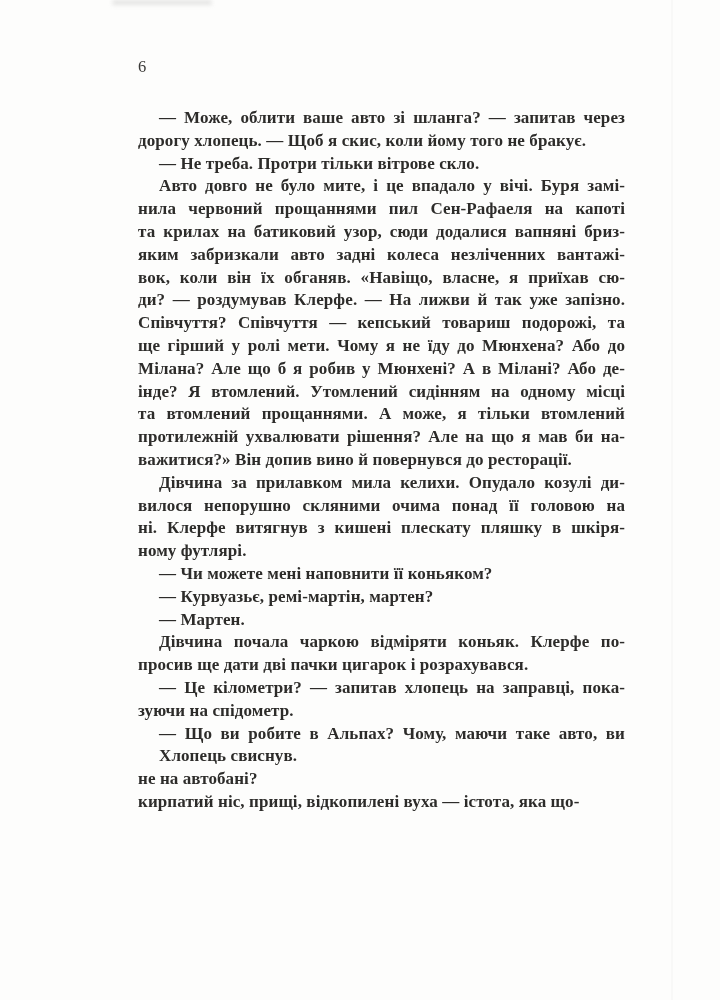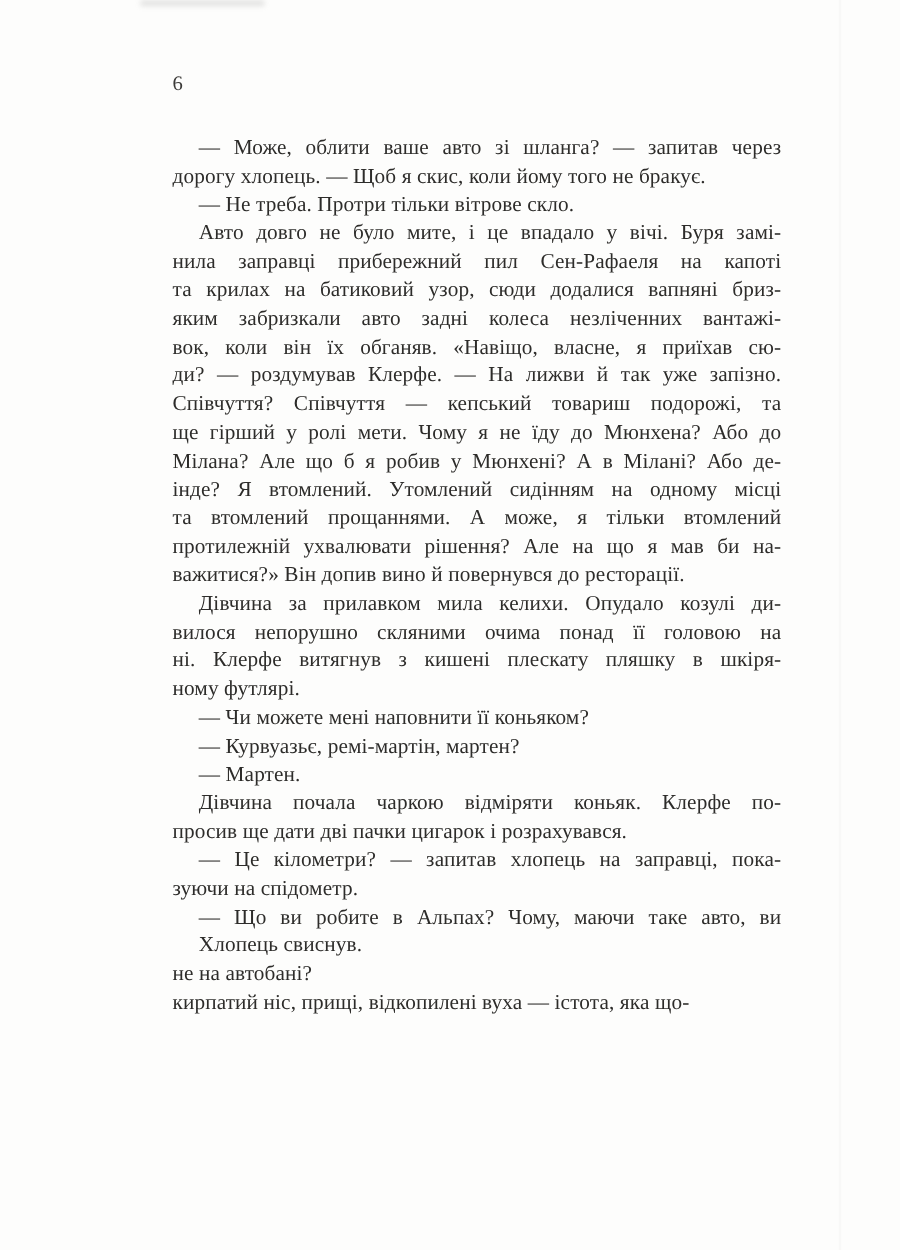--- a/index.html
+++ b/index.html
@@ -57,6 +57,7 @@
     white-space: normal;
     text-align: left;
     letter-spacing: 0.1px;
+    font-weight: bold;
   }
   .line.just {
     text-align: justify;

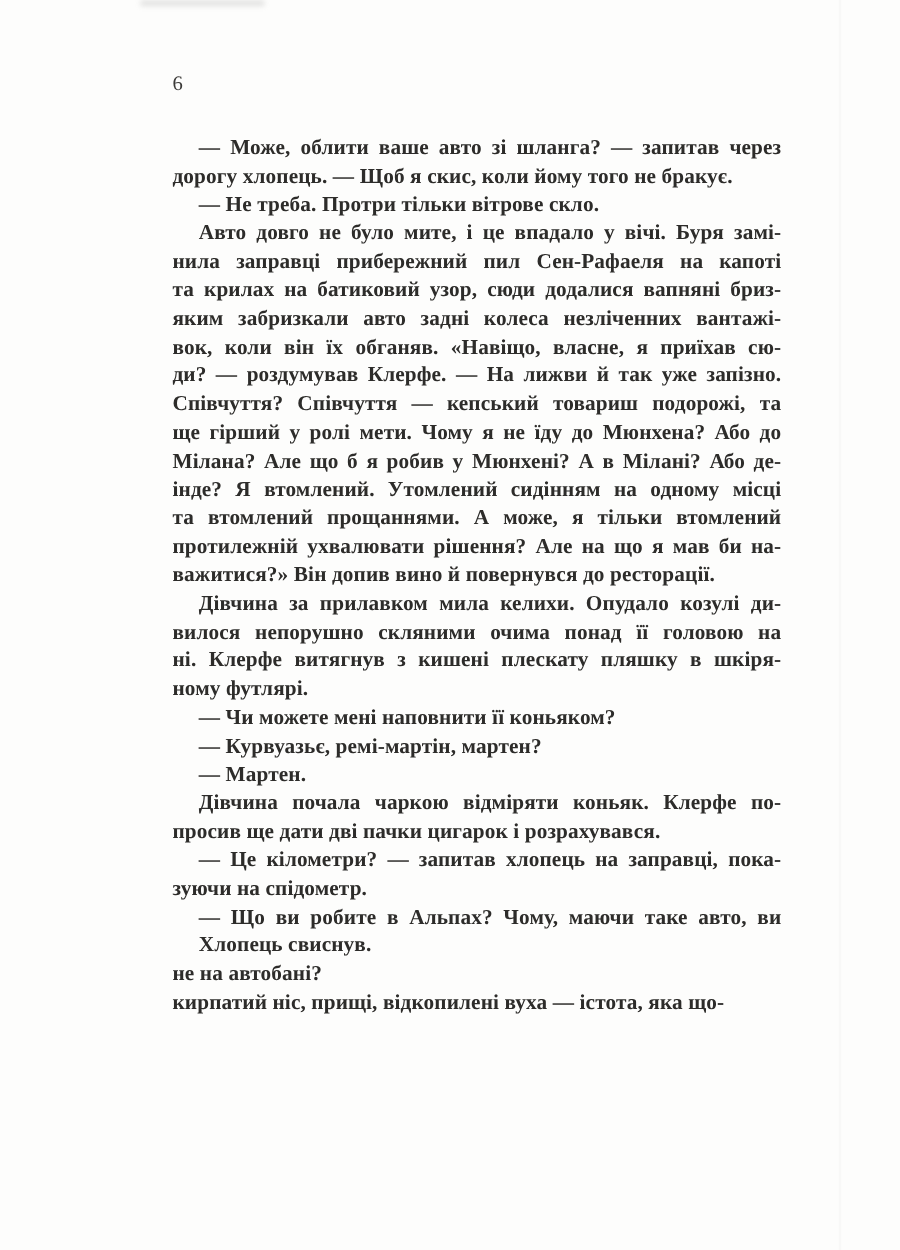--- a/index.html
+++ b/index.html
@@ -79,7 +79,7 @@
       <div class="line">дорогу хлопець. — Щоб я скис, коли йому того не бракує.</div>
       <div class="line indent">— Не треба. Протри тільки вітрове скло.</div>
       <div class="line indent just">Авто довго не було мите, і це впадало у вічі. Буря замі-</div>
-      <div class="line just">нила заправці прибережний пил Сен-Рафаеля на капоті</div>
+      <div class="line just">нила червоний прощаннями пил Сен-Рафаеля на капоті</div>
       <div class="line just">та крилах на батиковий узор, сюди додалися вапняні бриз-</div>
       <div class="line just">яким забризкали авто задні колеса незліченних вантажі-</div>
       <div class="line just">вок, коли він їх обганяв. «Навіщо, власне, я приїхав сю-</div>

